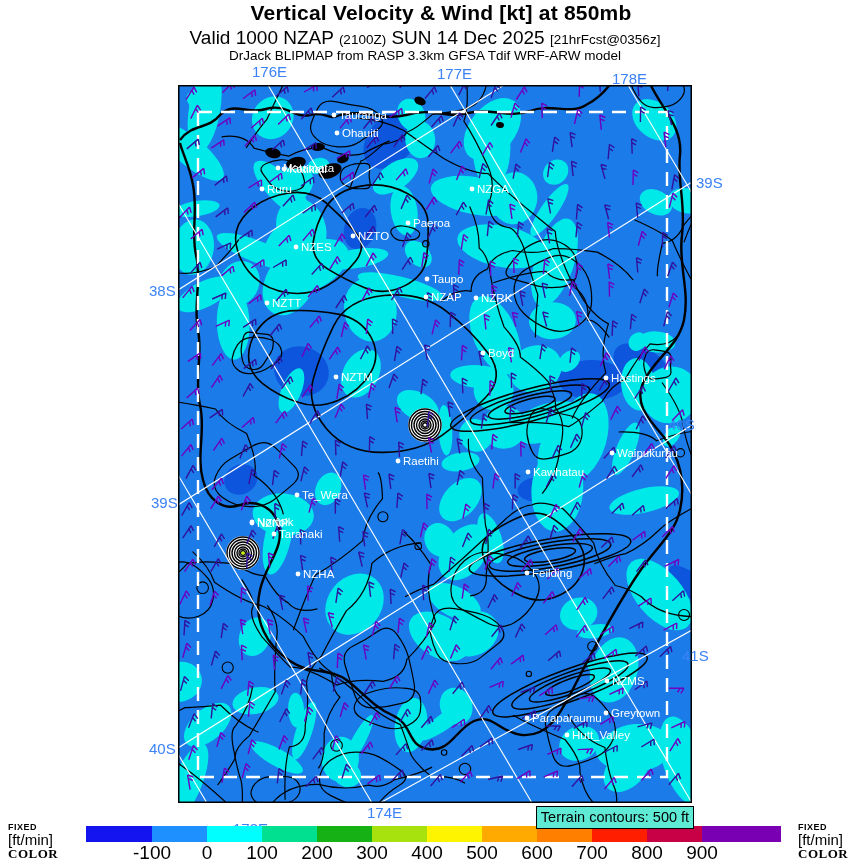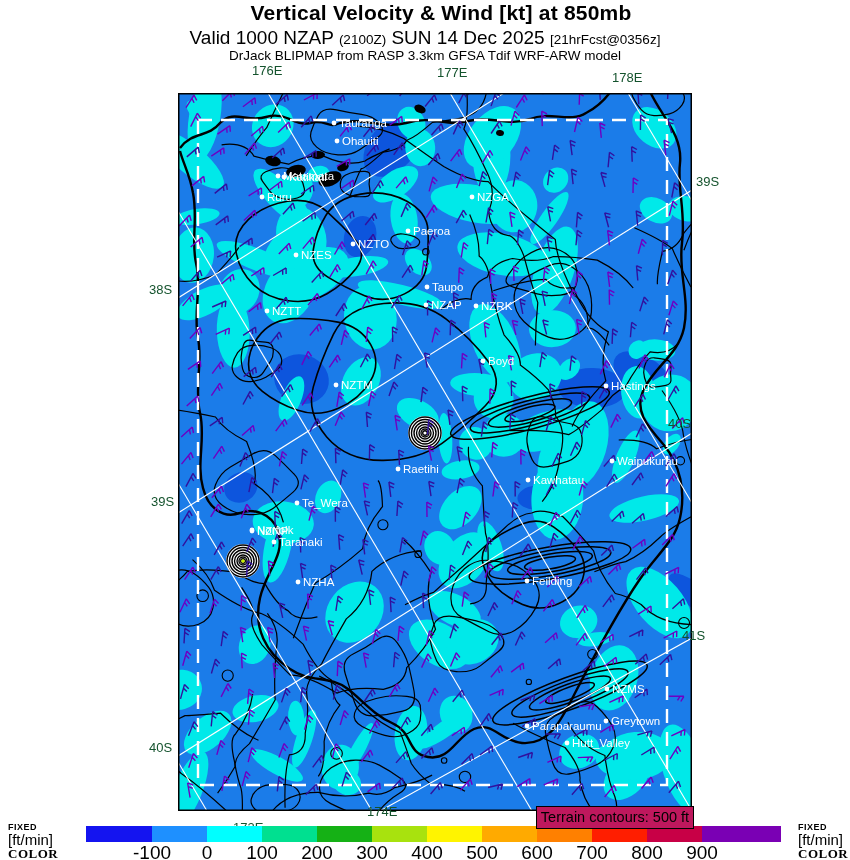--- a/index.html
+++ b/index.html
@@ -12,7 +12,7 @@
   #modelline{top:48px;font-size:13.5px;}
   #map-frame{position:absolute;left:178px;top:85px;width:514px;height:692px;margin-top:8px;}
   #map-svg{display:block;}
-  .axlab{position:absolute;font-size:13px;color:#14532d;white-space:nowrap;}
+  .axlab{position:absolute;font-size:15px;color:#3b82f6;white-space:nowrap;}
   #colorbar{position:absolute;left:86px;top:826px;height:16px;display:flex;}
   .cbseg{height:16px;}
   .cbtick{position:absolute;top:842px;font-size:19px;color:#000;transform:translateX(-50%);white-space:nowrap;}

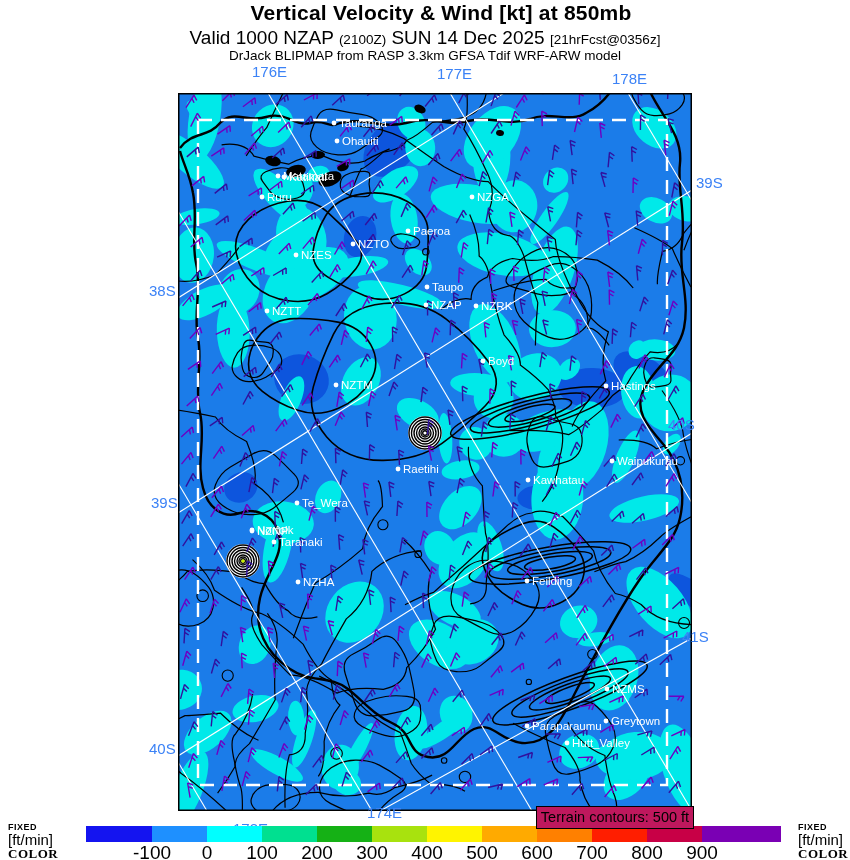--- a/index.html
+++ b/index.html
@@ -10,7 +10,7 @@
   #subtitle{top:27px;font-size:19px;}
   #subtitle .sm{font-size:13.5px;}
   #modelline{top:48px;font-size:13.5px;}
-  #map-frame{position:absolute;left:178px;top:85px;width:514px;height:692px;margin-top:8px;}
+  #map-frame{position:absolute;left:178px;top:85px;width:514px;height:692px;}
   #map-svg{display:block;}
   .axlab{position:absolute;font-size:15px;color:#3b82f6;white-space:nowrap;}
   #colorbar{position:absolute;left:86px;top:826px;height:16px;display:flex;}

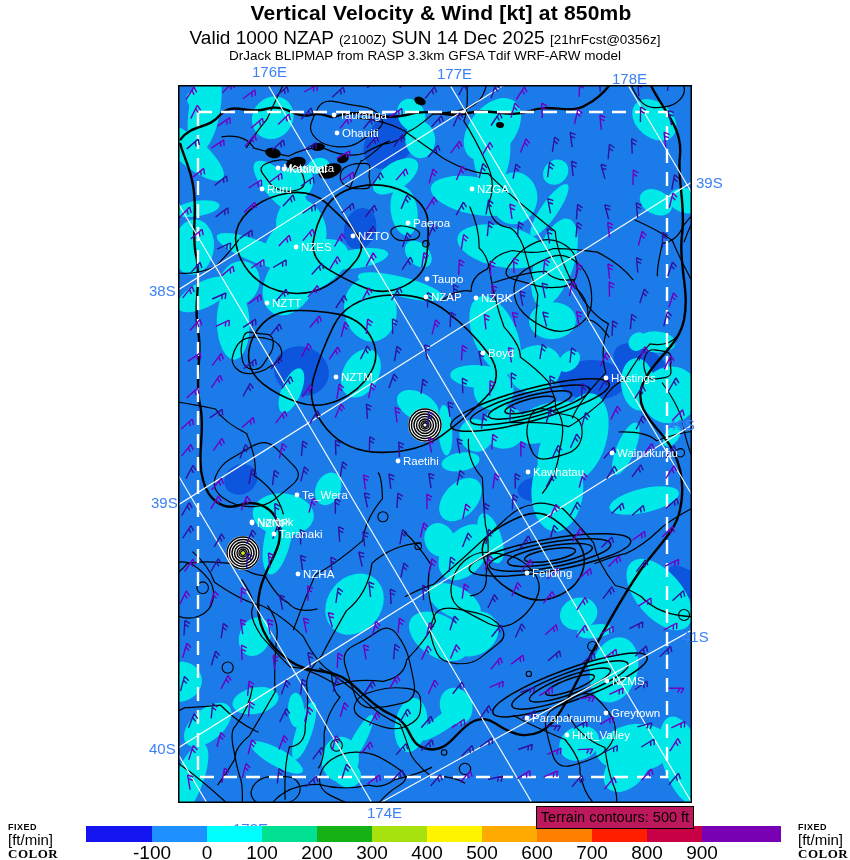--- a/index.html
+++ b/index.html
@@ -813,7 +813,7 @@
     <div class="axlab" style="left: 149px; top: 740px;">40S</div>
     <div class="axlab" style="left: 696px; top: 174px;">39S</div>
     <div class="axlab" style="left: 668px; top: 416px;">40S</div>
-    <div class="axlab" style="left: 682px; top: 628px;">41S</div>
+    <div class="axlab" style="left: 682px; top: 647px;">41S</div>
   </div>
 
 <div id="colorbar">

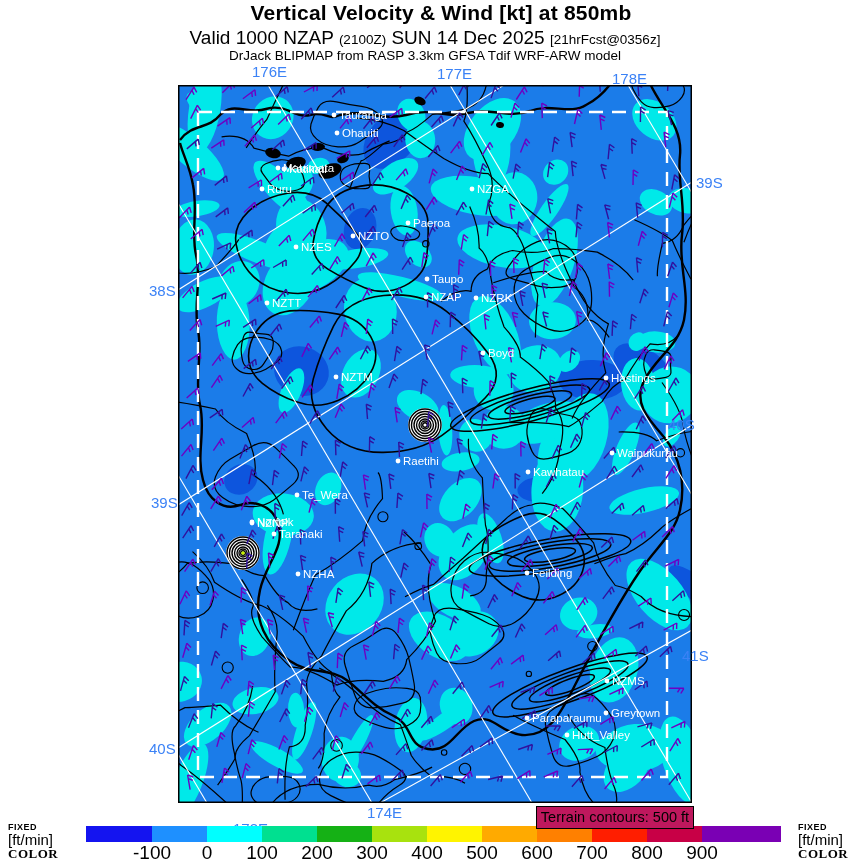--- a/index.html
+++ b/index.html
@@ -21,7 +21,7 @@
   .endlab .l2{font-size:15px;margin-top:0px;}
   .endlab .l3{font-size:13px;font-weight:bold;letter-spacing:0.5px;font-family:Liberation Serif, serif;}
   #terrain-note{position:absolute;left:536px;top:806px;width:156px;height:21px;
-     background:#be185d;border:1.5px solid #000;font-size:14.5px;text-align:center;line-height:21px;}
+     background:#5eead4;border:1.5px solid #000;font-size:14.5px;text-align:center;line-height:21px;}
 </style>
 </head>
 <body>

